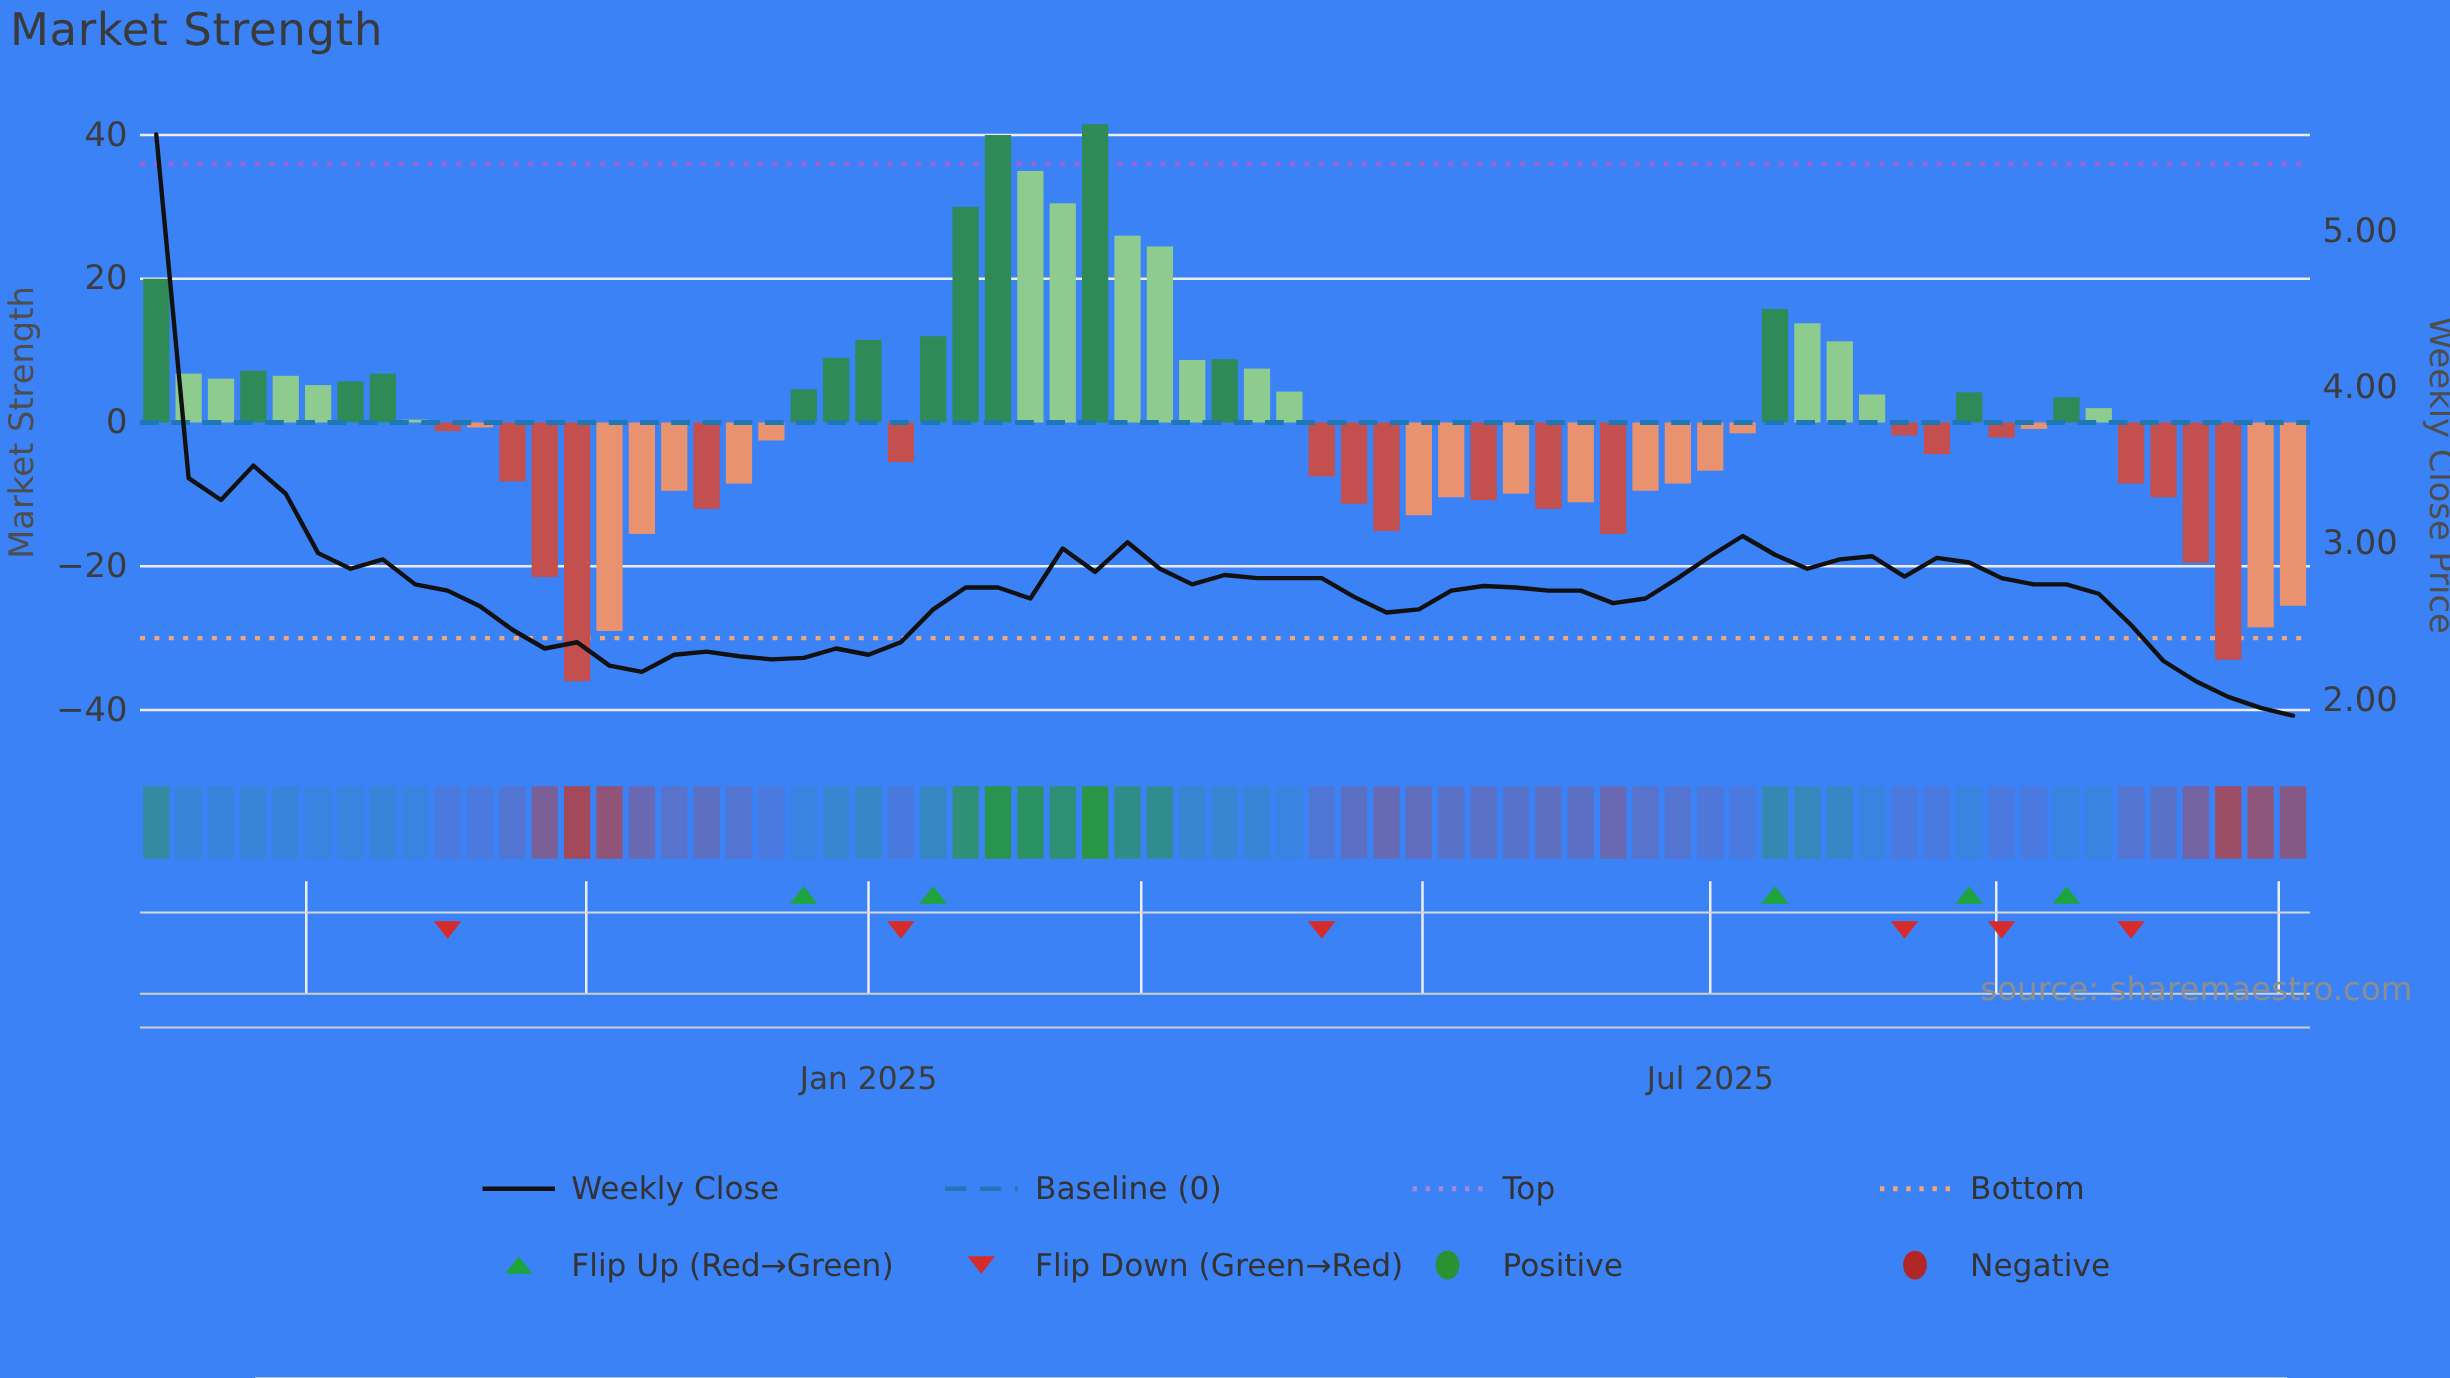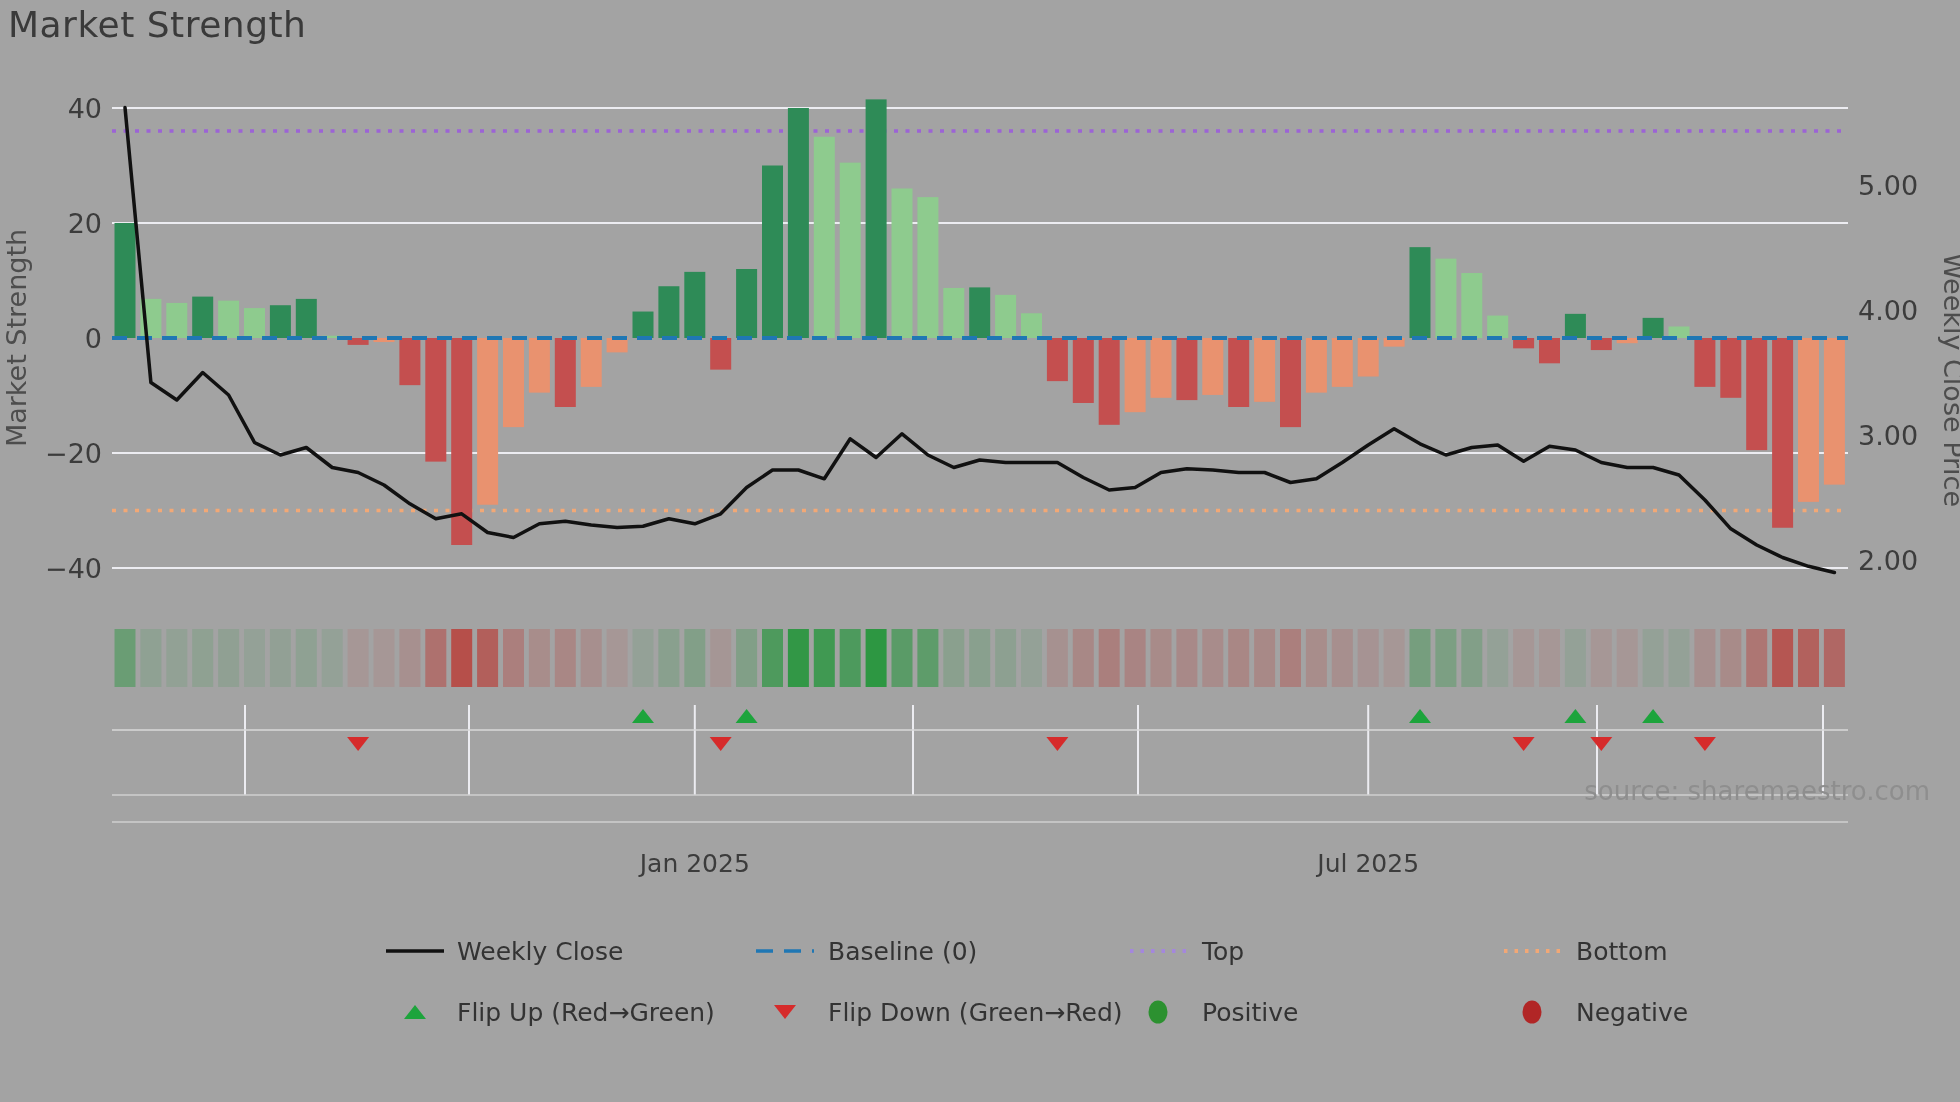--- a/index.html
+++ b/index.html
@@ -4,7 +4,7 @@
 <style>
   html,body{margin:0;padding:0;width:1960px;height:1102px;background:#ffffff;overflow:hidden;
     font-family:"DejaVu Sans","Liberation Sans",sans-serif;}
-  #page{position:relative;width:1960px;height:1102px;background:#a3a3a3;}
+  #page{position:relative;width:1960px;height:1102px;background:#3b82f6;}
   #title{position:absolute;left:8px;top:4px;font-size:36px;color:#3a3a3a;letter-spacing:0.5px;}
   svg text{font-family:"DejaVu Sans","Liberation Sans",sans-serif;}
 </style>

